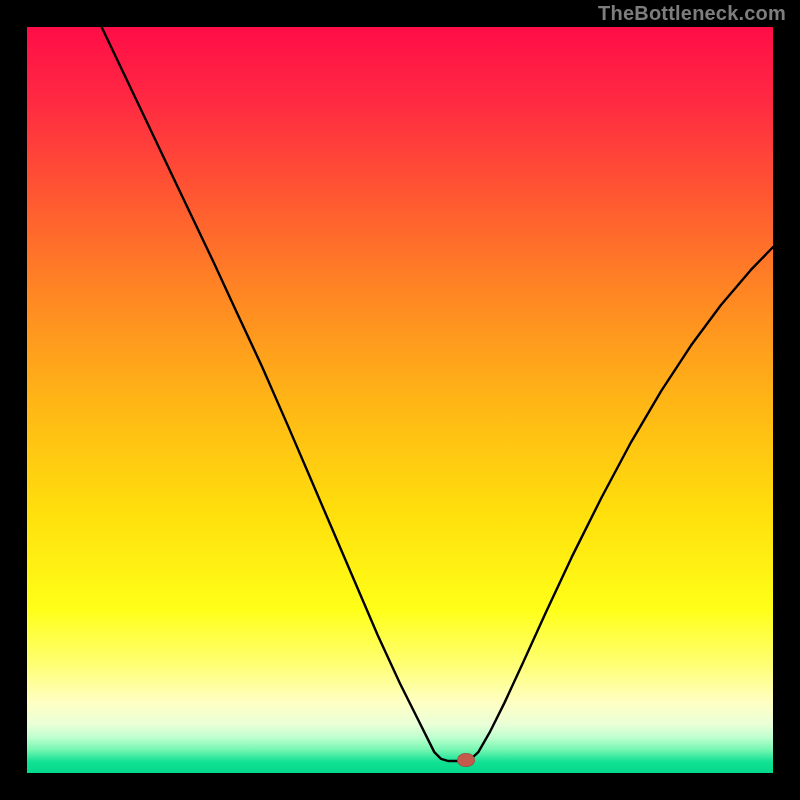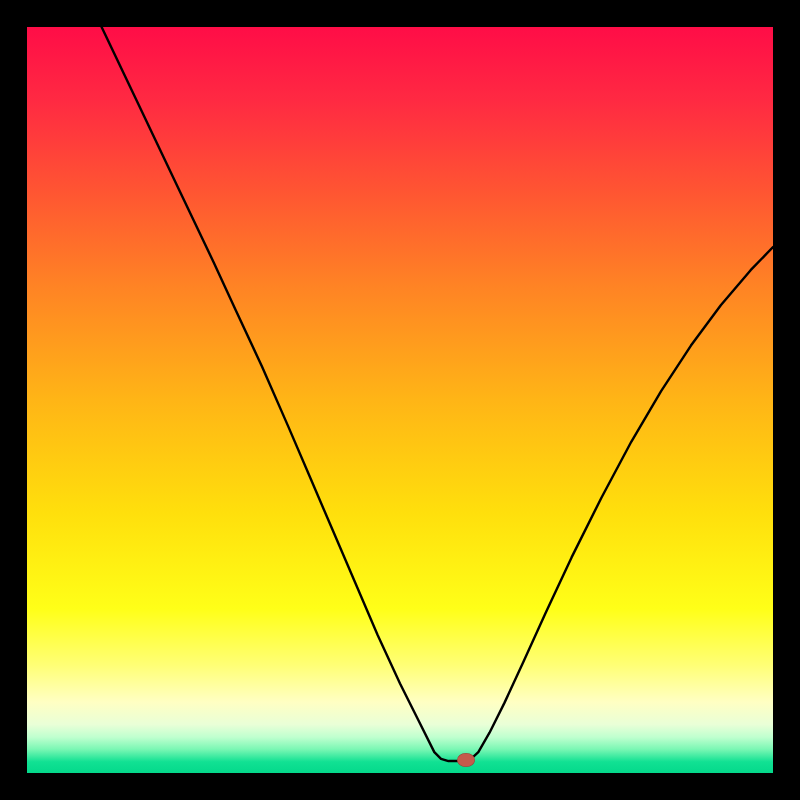--- a/index.html
+++ b/index.html
@@ -57,6 +57,7 @@
 
 <div class="outer">
 
+  <div class="watermark">TheBottleneck.com</div>
 
   <div id="plot" class="plot" style="left: 27px; top: 27px; width: 746px; height: 746px;">
     <svg class="grad" preserveAspectRatio="none" viewBox="0 0 100 100">

